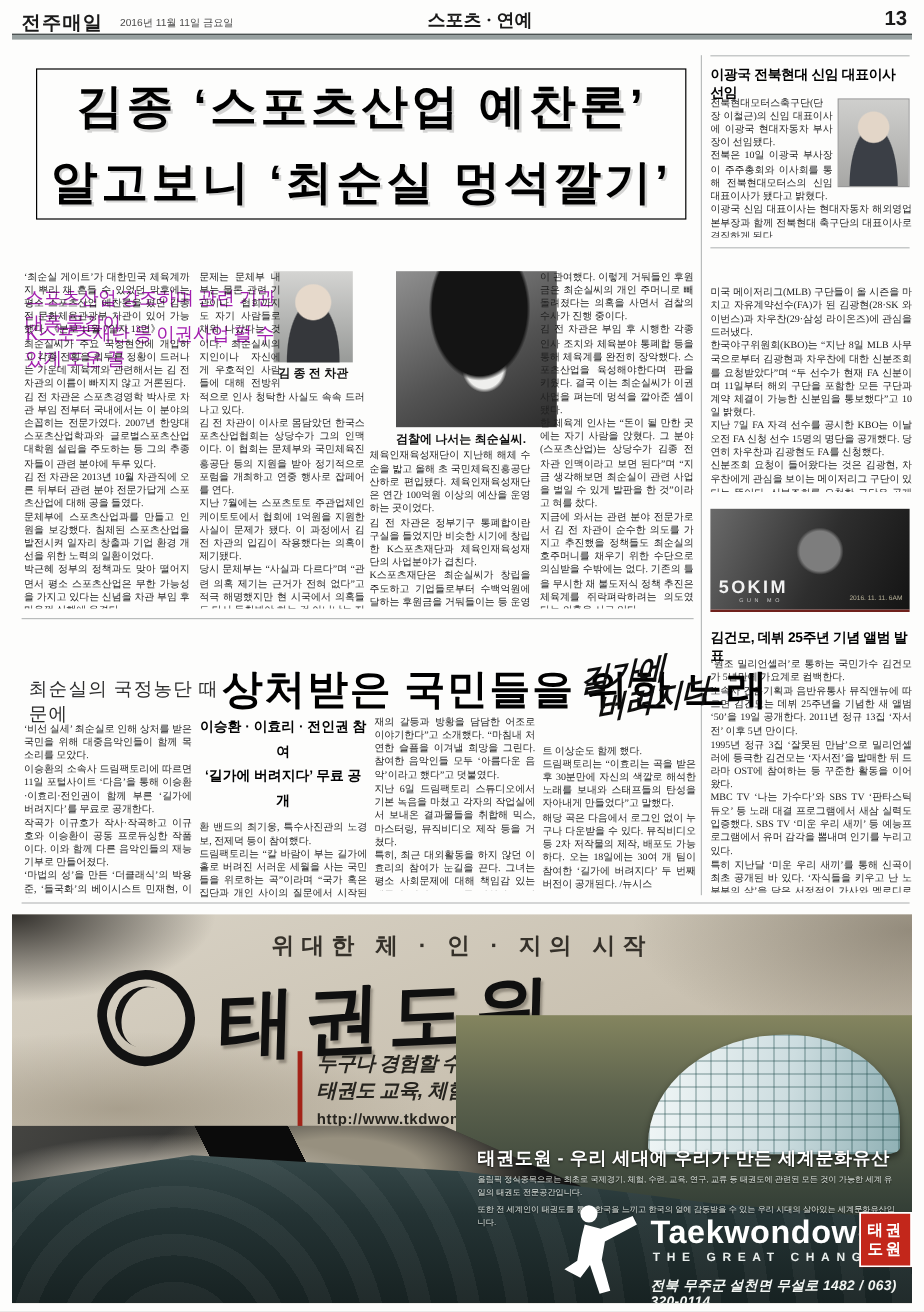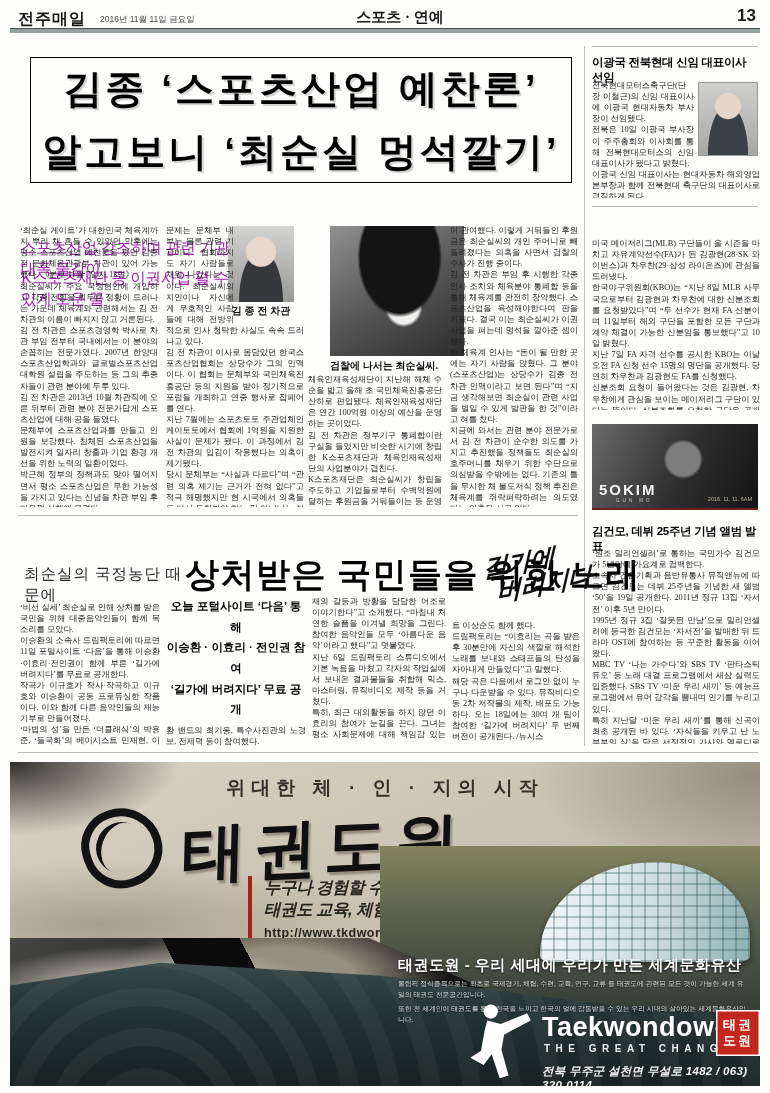--- a/index.html
+++ b/index.html
@@ -175,7 +175,6 @@
 작곡가 이규호가 작사·작곡하고 이규호와 이승환이 공동 프로듀싱한 작품이다. 이와 함께 다른 음악인들의 재능기부로 만들어졌다.
 ‘마법의 성’을 만든 ‘더클래식’의 박용준, ‘들국화’의 베이시스트 민재현, 이승</div>
   <div class="abs" style="top:596px;left:166px;width:140px;height:152px;overflow:hidden;">
-    <div class="songsub">오늘 포털사이트 ‘다음’ 통해</div>
     <div class="songsub">이승환 · 이효리 · 전인권 참여</div>
     <div class="songsub" style="margin-bottom:5px;">‘길가에 버려지다’ 무료 공개</div>
     <div class="coltext">환 밴드의 최기웅, 특수사진관의 노경보, 전제덕 등이 참여했다.

